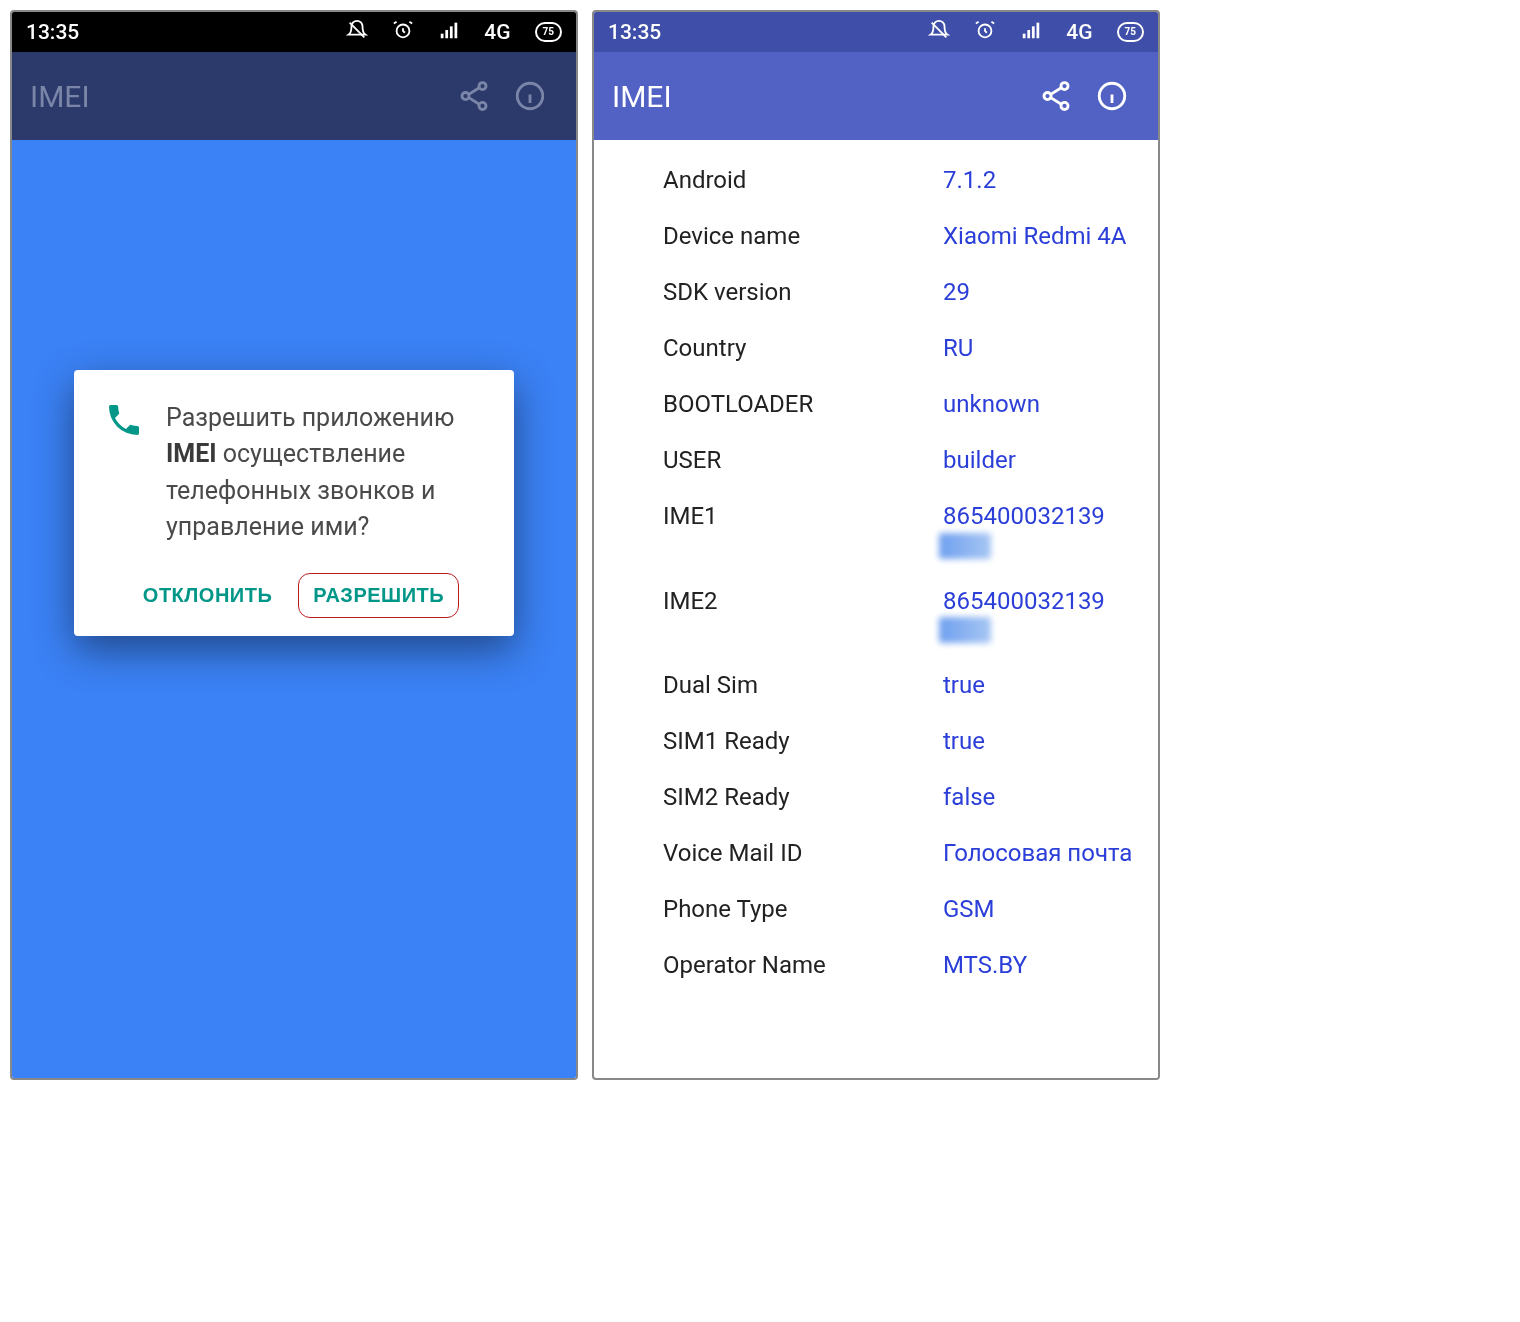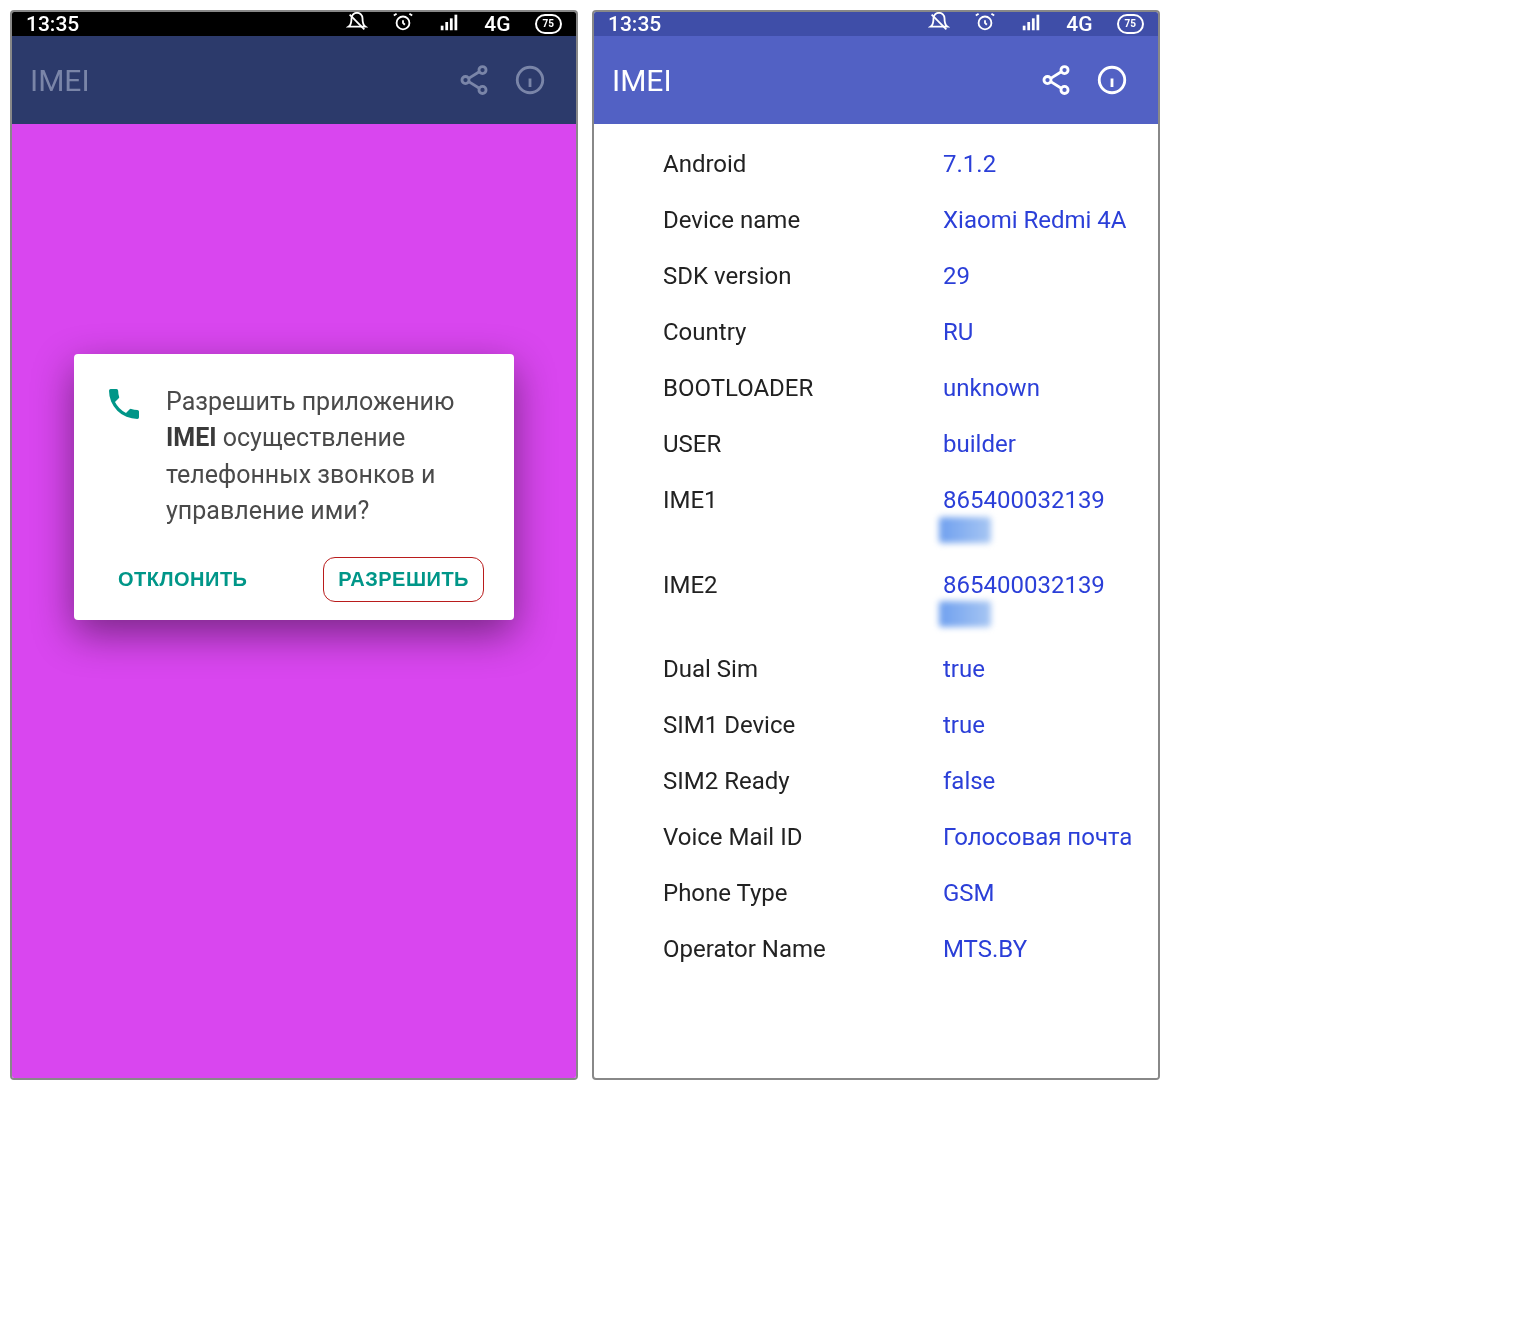--- a/index.html
+++ b/index.html
@@ -22,7 +22,7 @@
   }
   
   .status-bar {
-    height: 24px;
+    height: 40px;
     display: flex;
     align-items: center;
     justify-content: space-between;

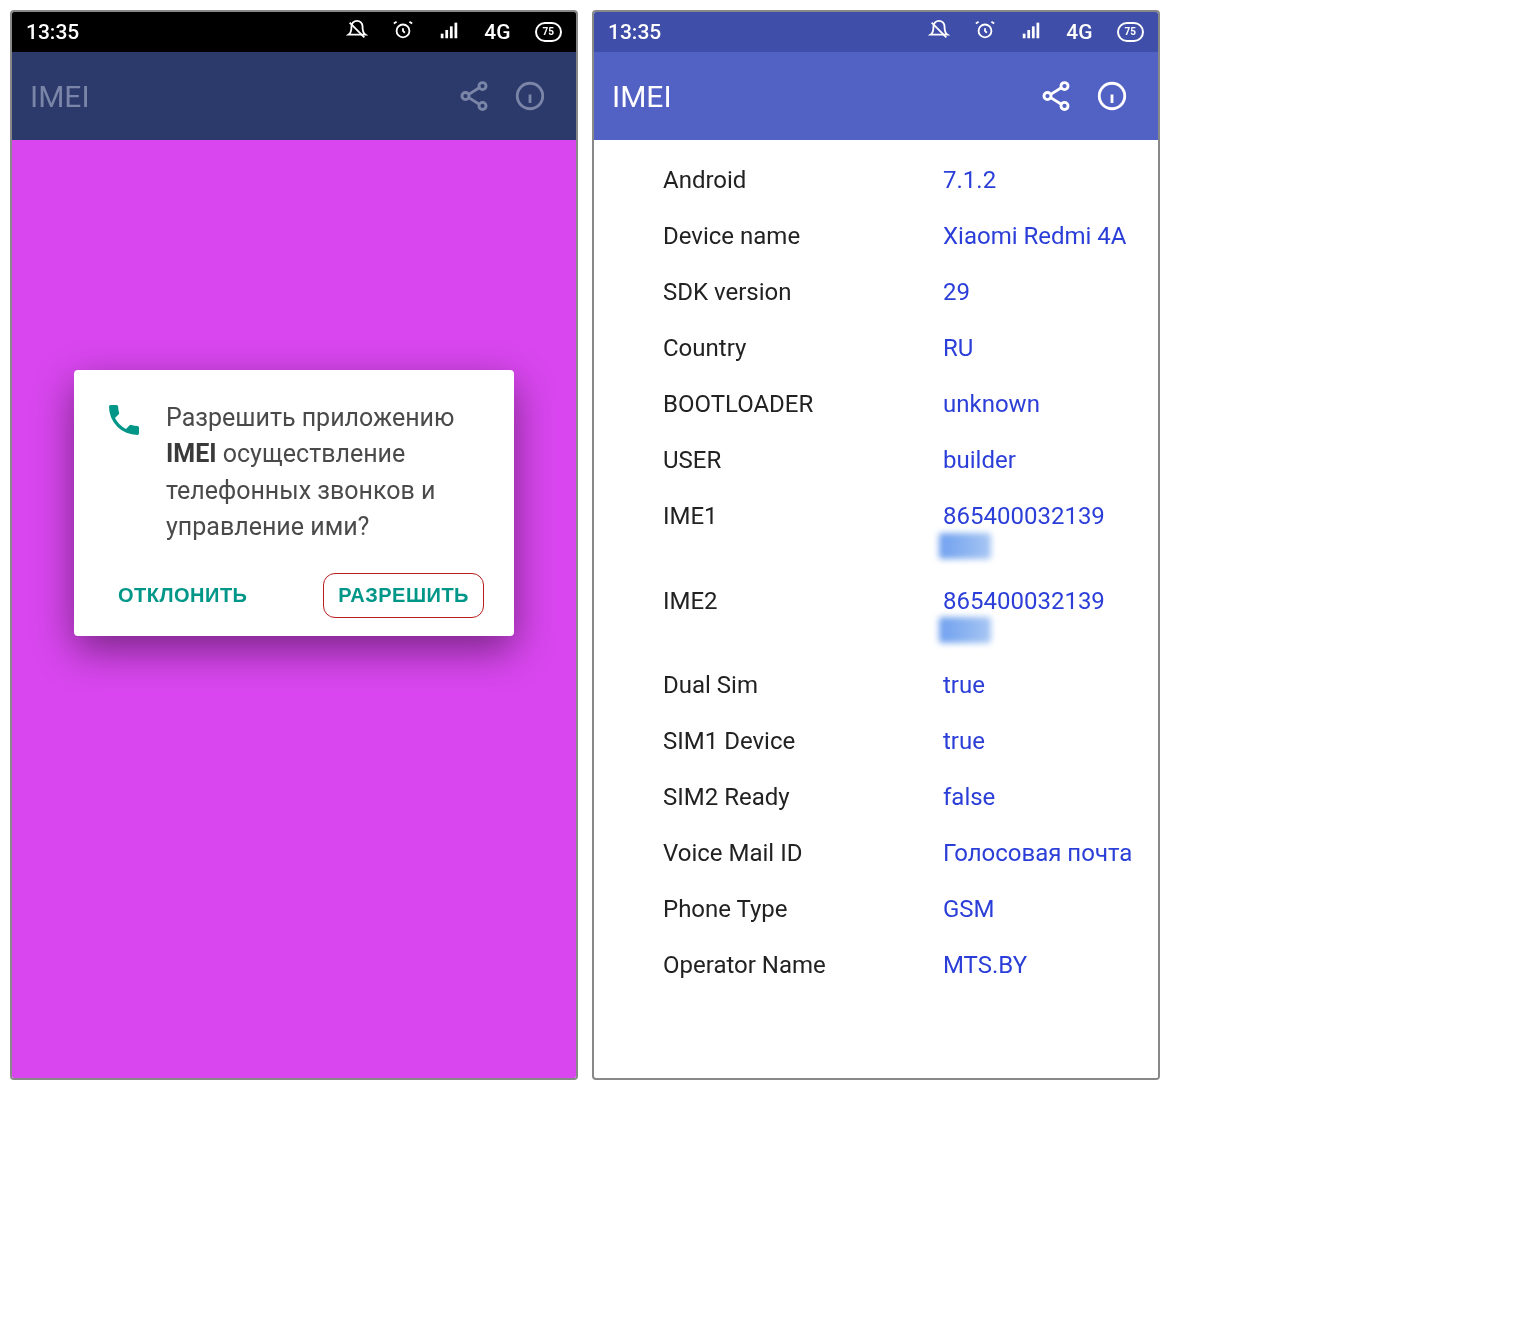--- a/index.html
+++ b/index.html
@@ -60,7 +60,7 @@
   .phone-right .status-bar { background: #3f4ea8; color:#fff; }
 
   
-  .phone-left .body { flex:1; background: #d946ef; position: relative; }
+  .phone-left .body { flex:1; background: #3b82f6; position: relative; }
   .dialog {
     position: absolute;
     top: 230px; left: 50%; transform: translateX(-50%);

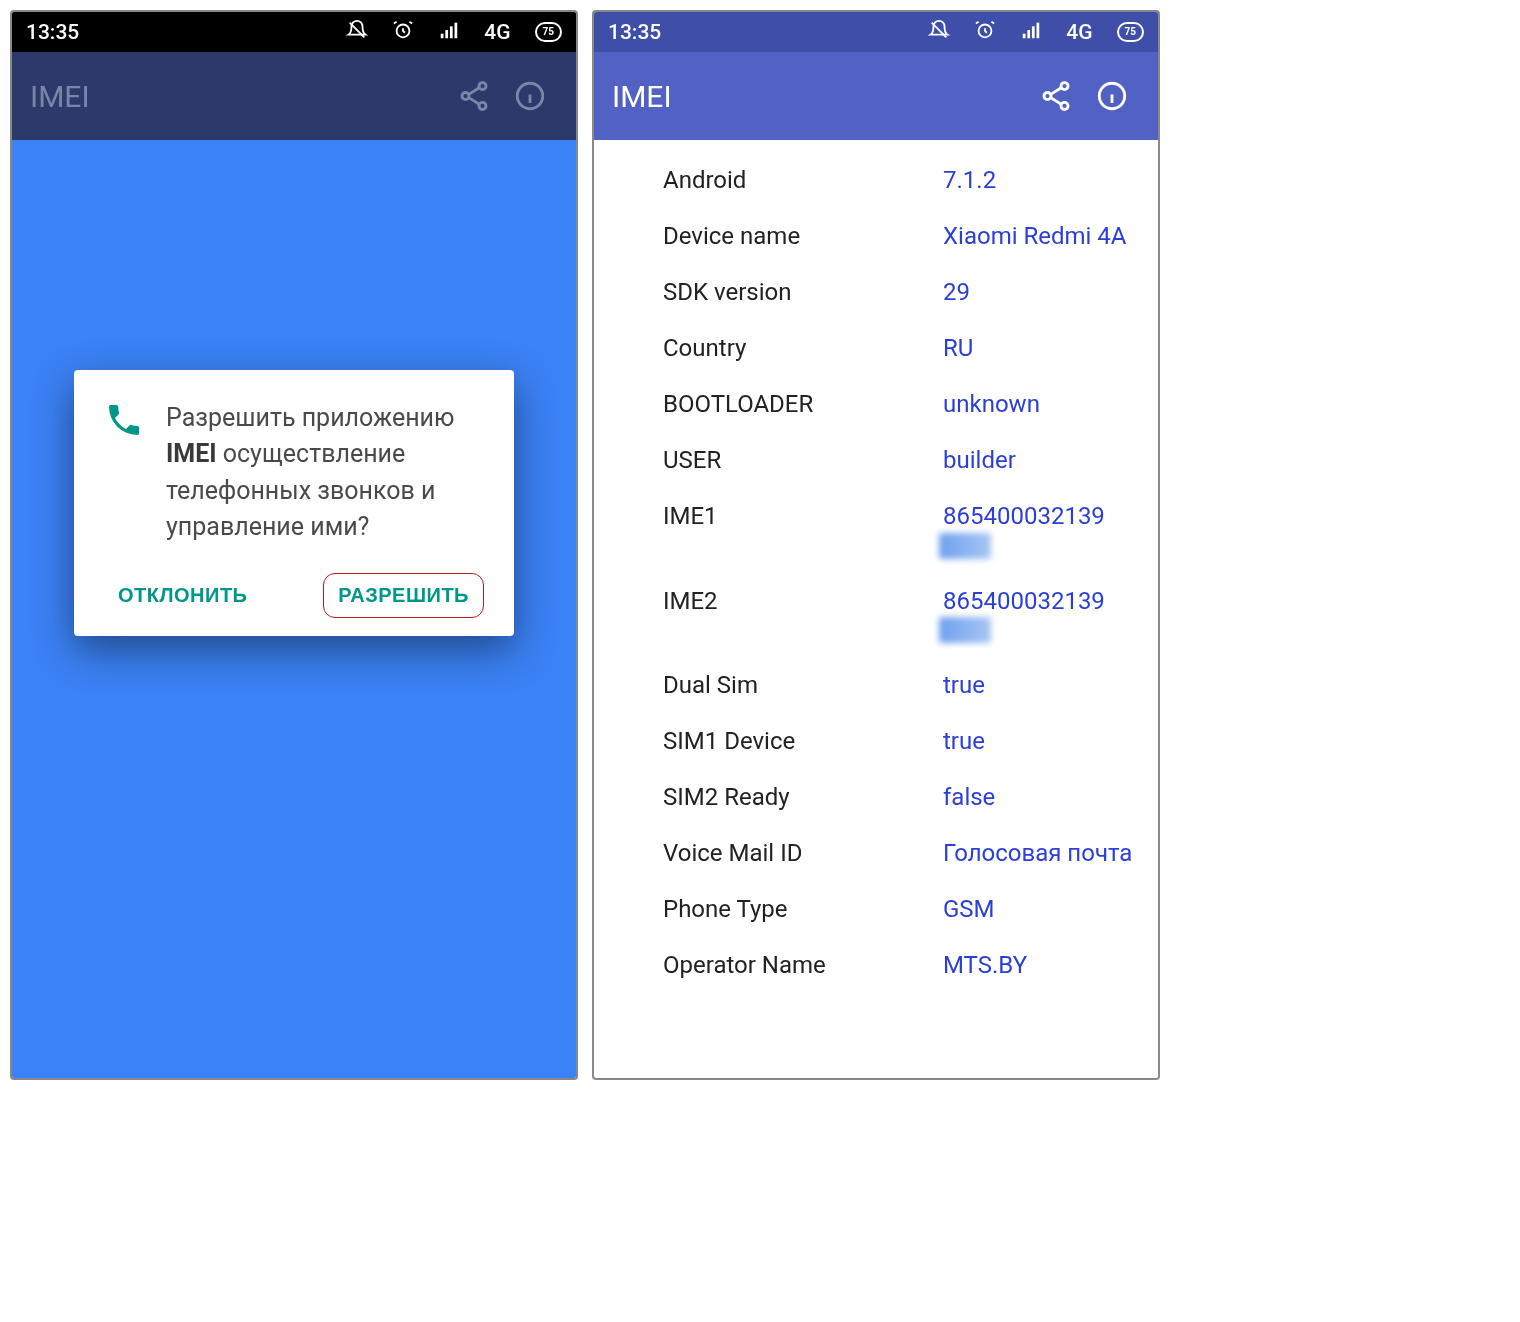--- a/index.html
+++ b/index.html
@@ -74,7 +74,7 @@
   .dialog .phone-icon svg { width: 40px; height: 40px; }
   .dialog-msg { font-size: 25px; line-height: 1.45; color: #4a4a4a; }
   .dialog-msg b { font-weight: 700; color:#3a3a3a; }
-  .dialog-actions { display:flex; justify-content:space-between; gap: 12px; margin-top: 28px; }
+  .dialog-actions { display:flex; justify-content:center; gap: 12px; margin-top: 28px; }
   .flat-btn {
     font-size: 20px; font-weight: 700; color:#009688;
     padding: 10px 14px; letter-spacing: .5px; text-transform: uppercase;

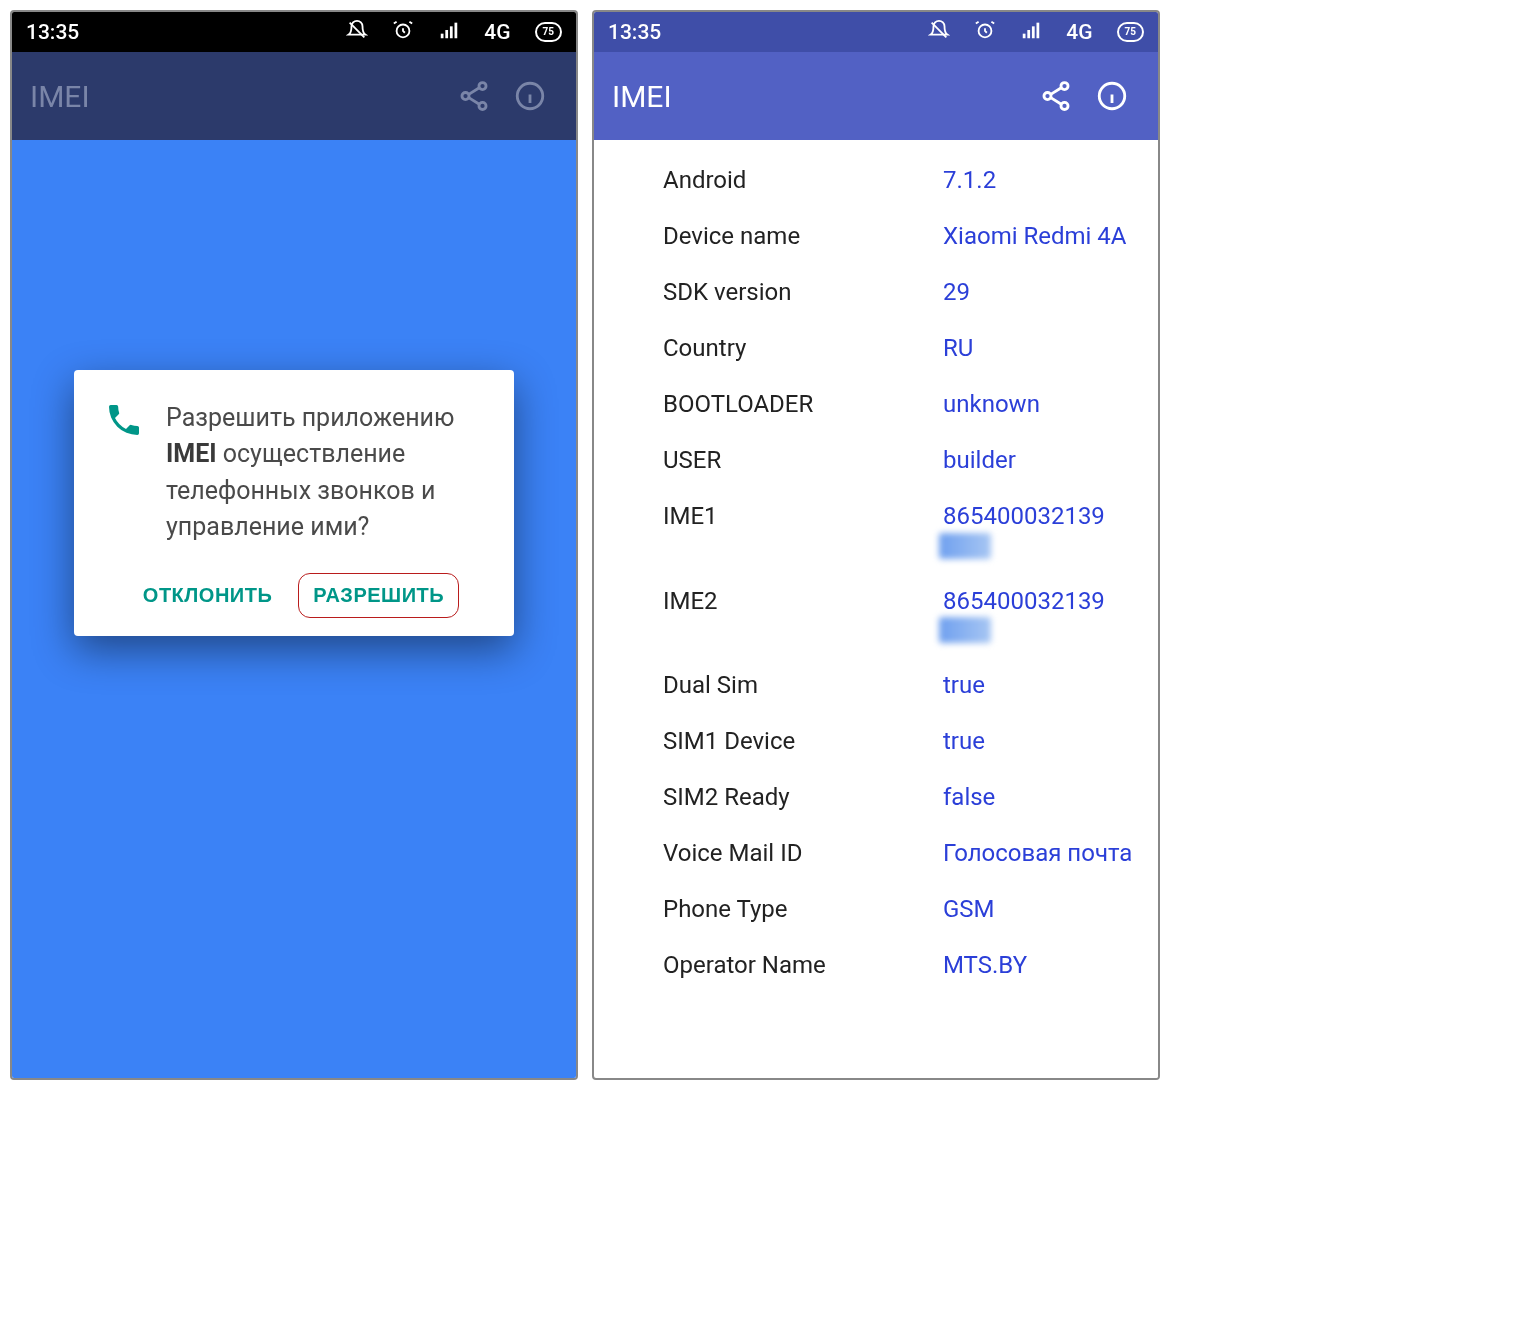--- a/index.html
+++ b/index.html
@@ -234,7 +234,7 @@
           <div class="v">true</div>
         </div>
         <div class="info-row">
-          <div class="k">SIM1 Device</div>
+          <div class="k">SIM1 Ready</div>
           <div class="v">true</div>
         </div>
         <div class="info-row">

